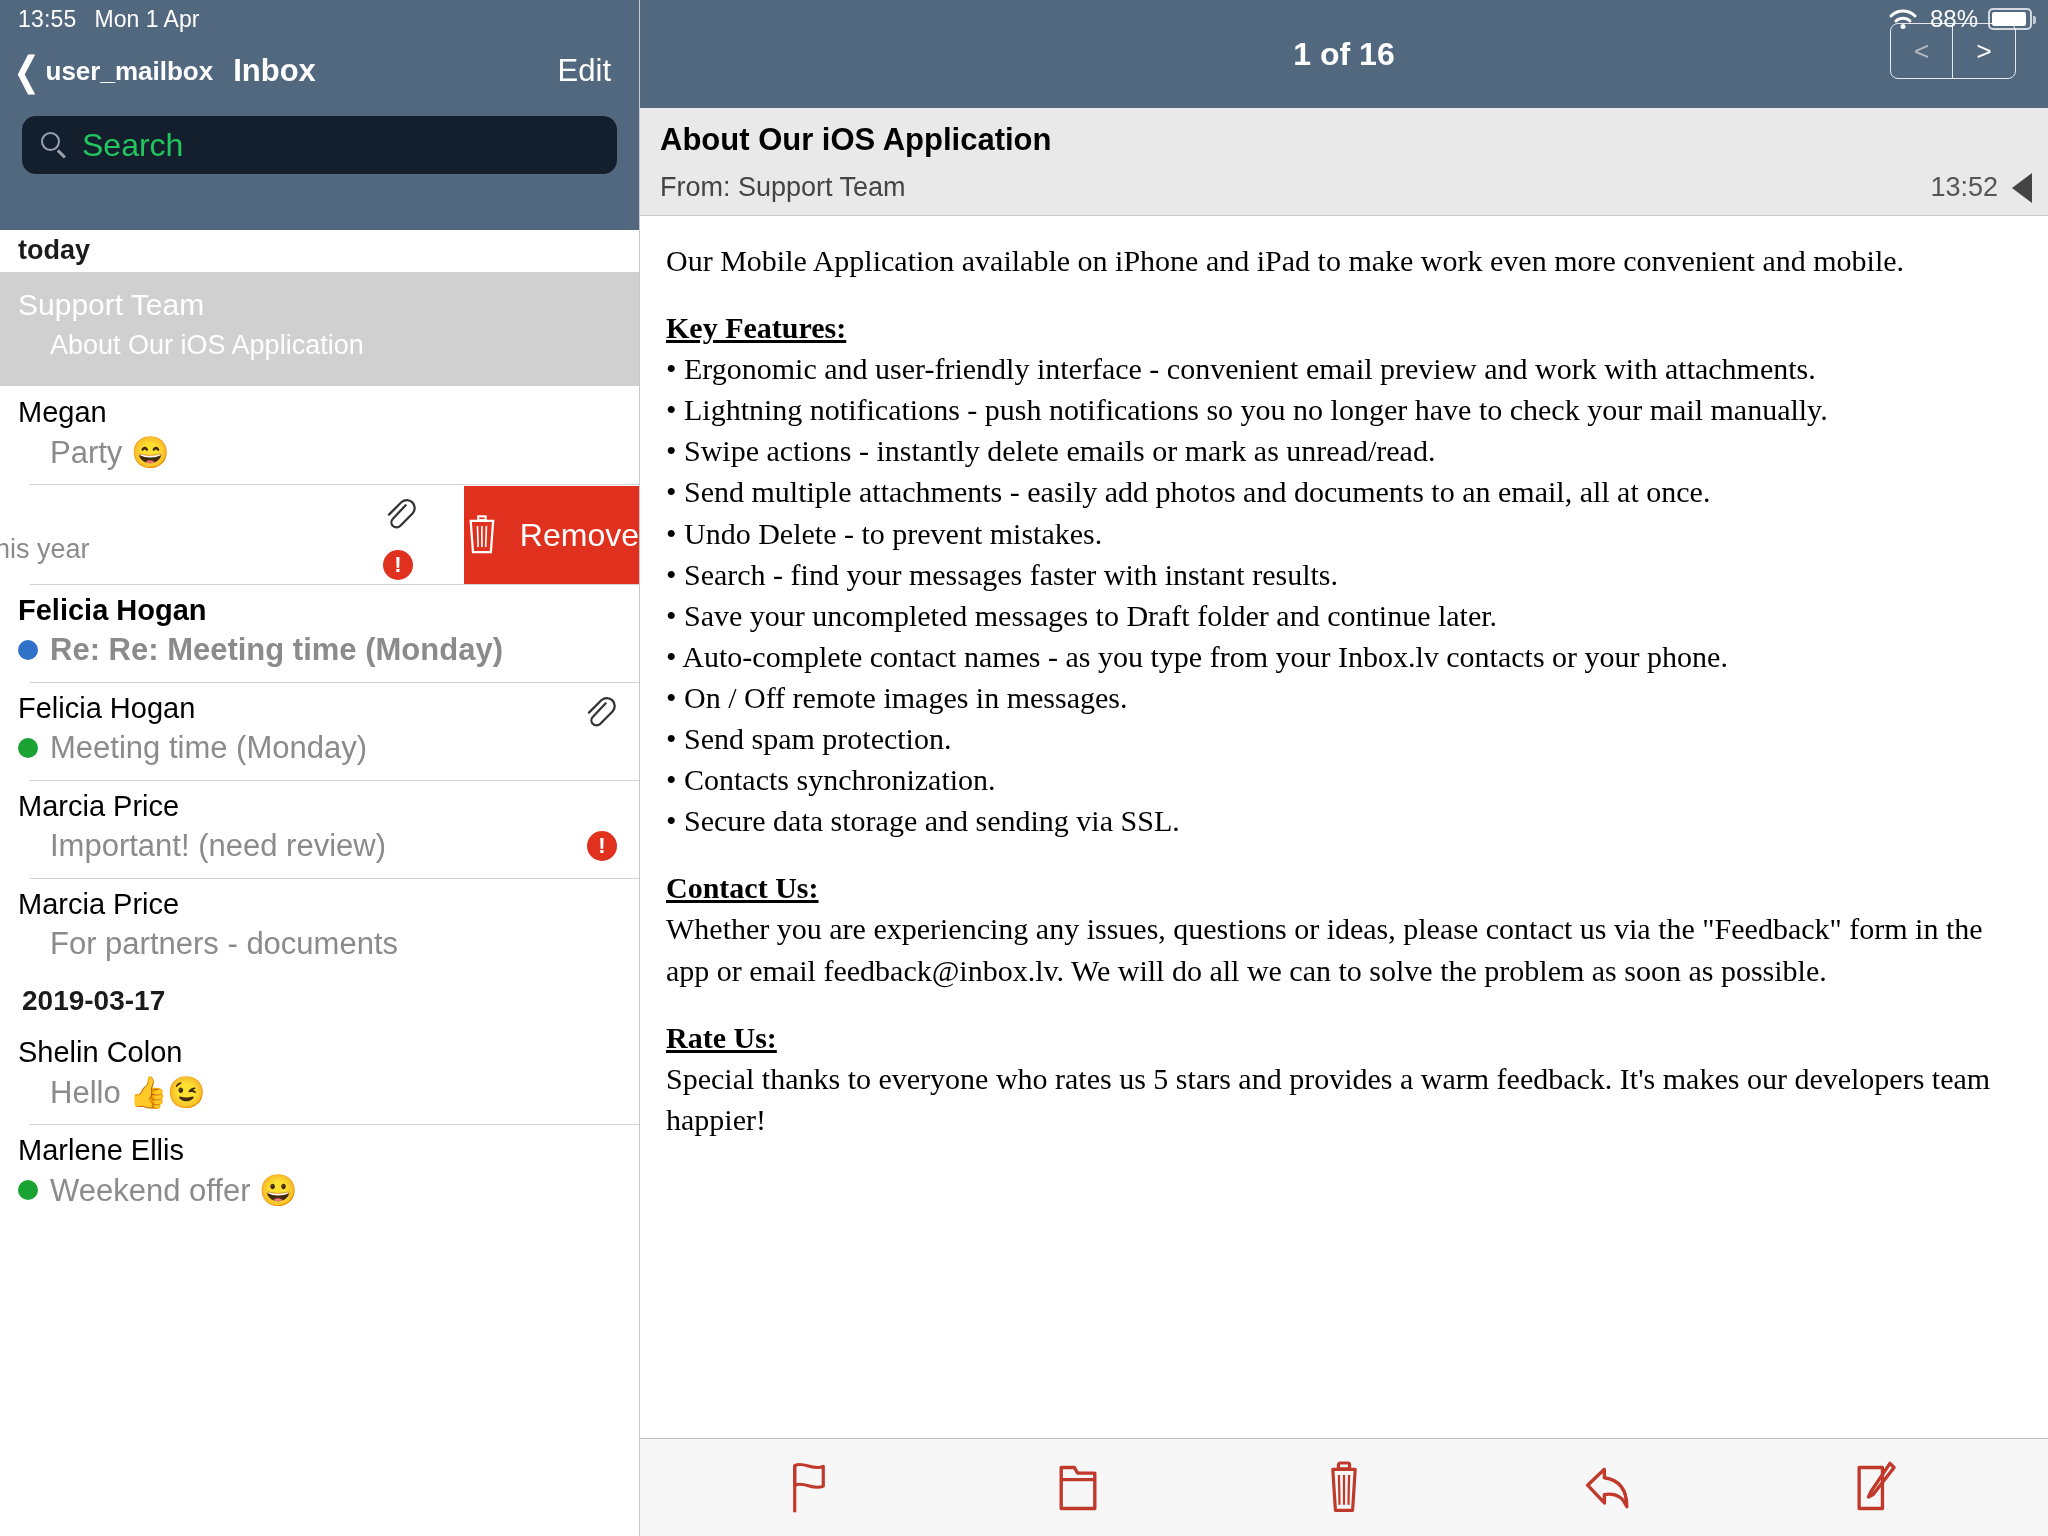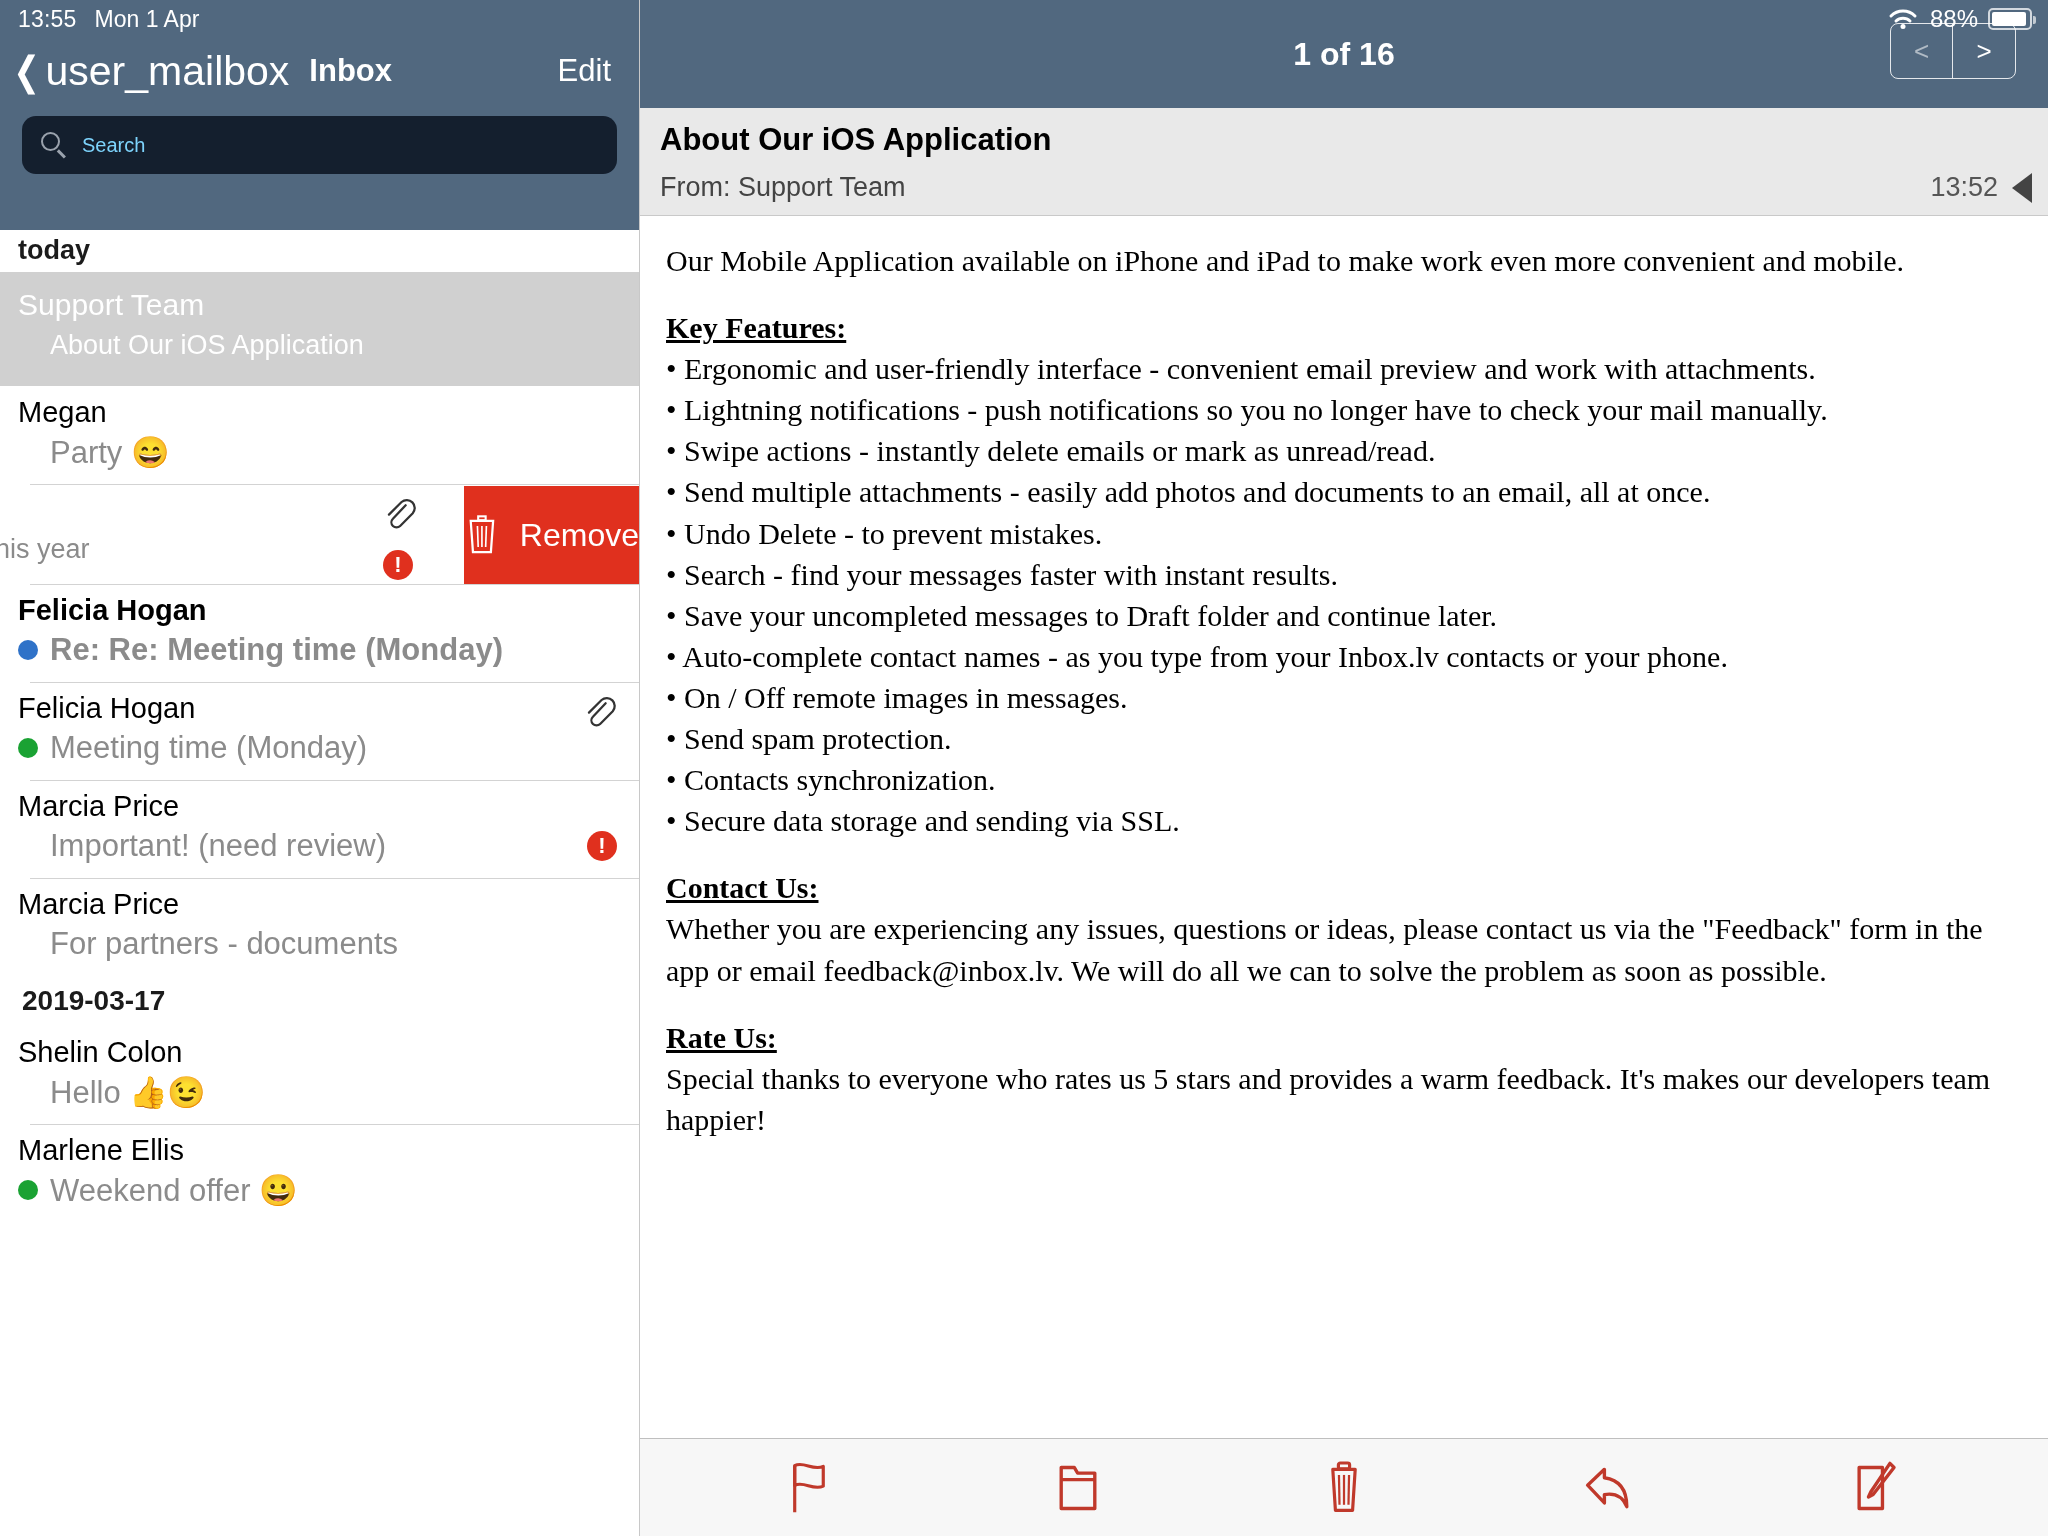--- a/index.html
+++ b/index.html
@@ -49,7 +49,7 @@
     transform: scaleX(0.8);
     cursor: pointer;
   }
-  .mailbox-name { font-size: 41px; font-weight: 400; }
+  .mailbox-name { font-size: 26px; font-weight: 700; }
   .inbox-title { font-size: 31px; font-weight: 700; margin-left: 20px; }
   .edit-btn { margin-left: auto; font-size: 31px; font-weight: 400; cursor: pointer; }
 

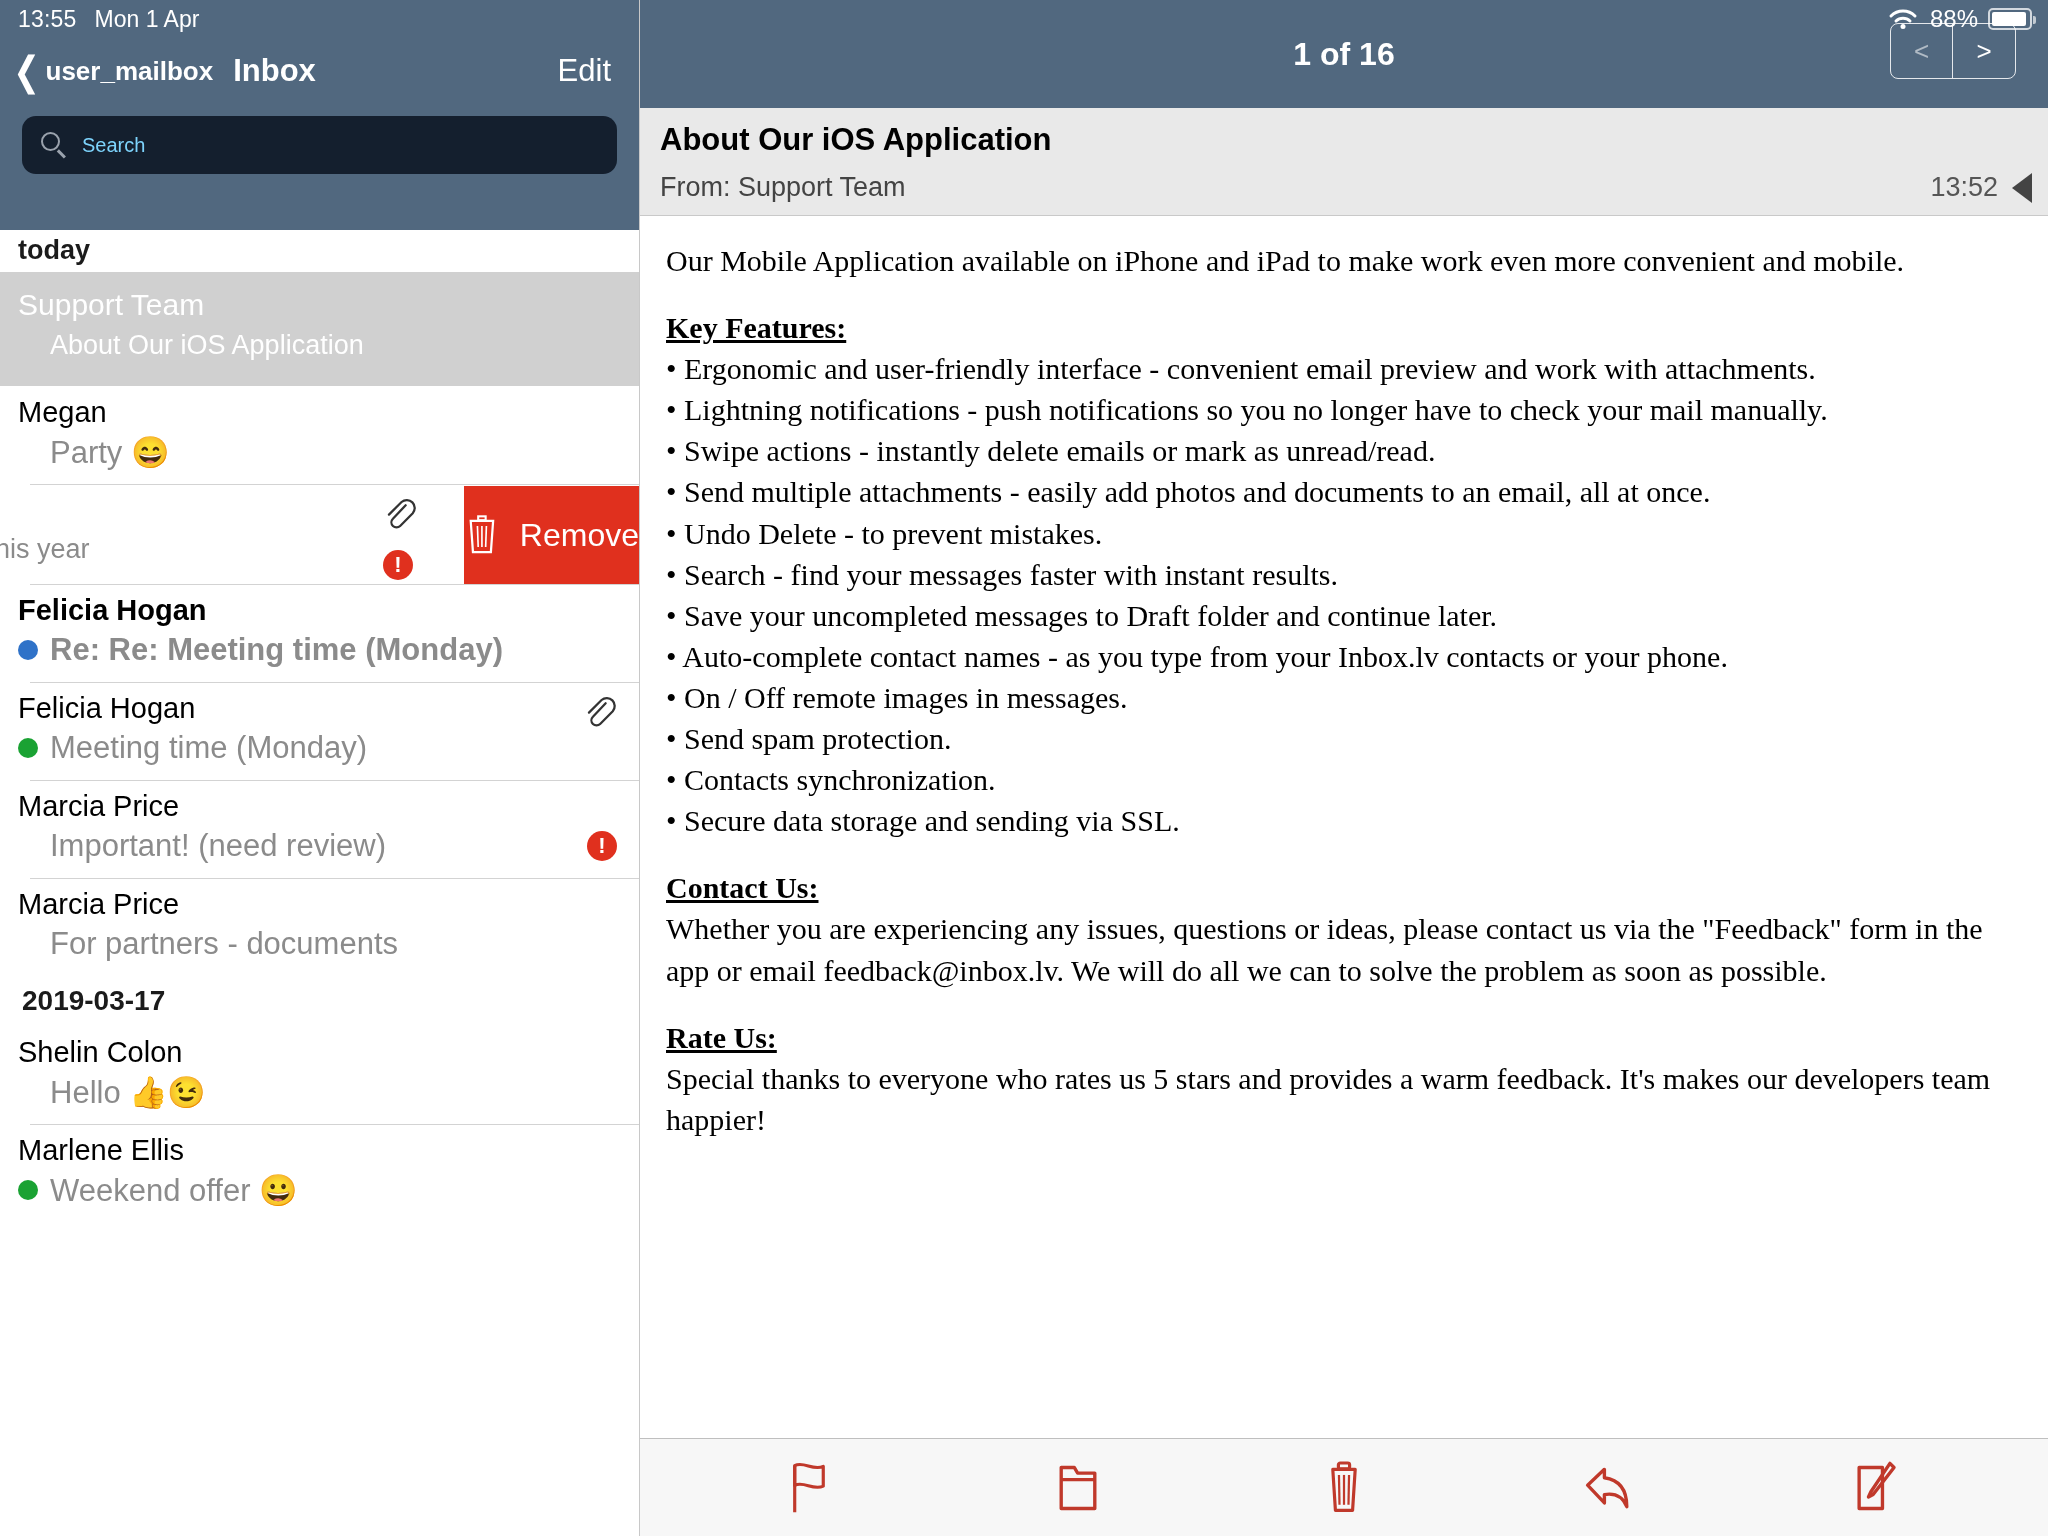--- a/index.html
+++ b/index.html
@@ -72,7 +72,7 @@
     width: 10px; height: 2.5px; background: #9aa2ad;
     transform: rotate(45deg); transform-origin: left center;
   }
-  .search-ph { color: #7dd3fc; font-size: 20px; text-align: center; }
+  .search-ph { color: #22c55e; font-size: 32px; text-align: center; }
 
   
   #maillist { position: relative; height: 1306px; background: #fff; overflow: hidden; }

